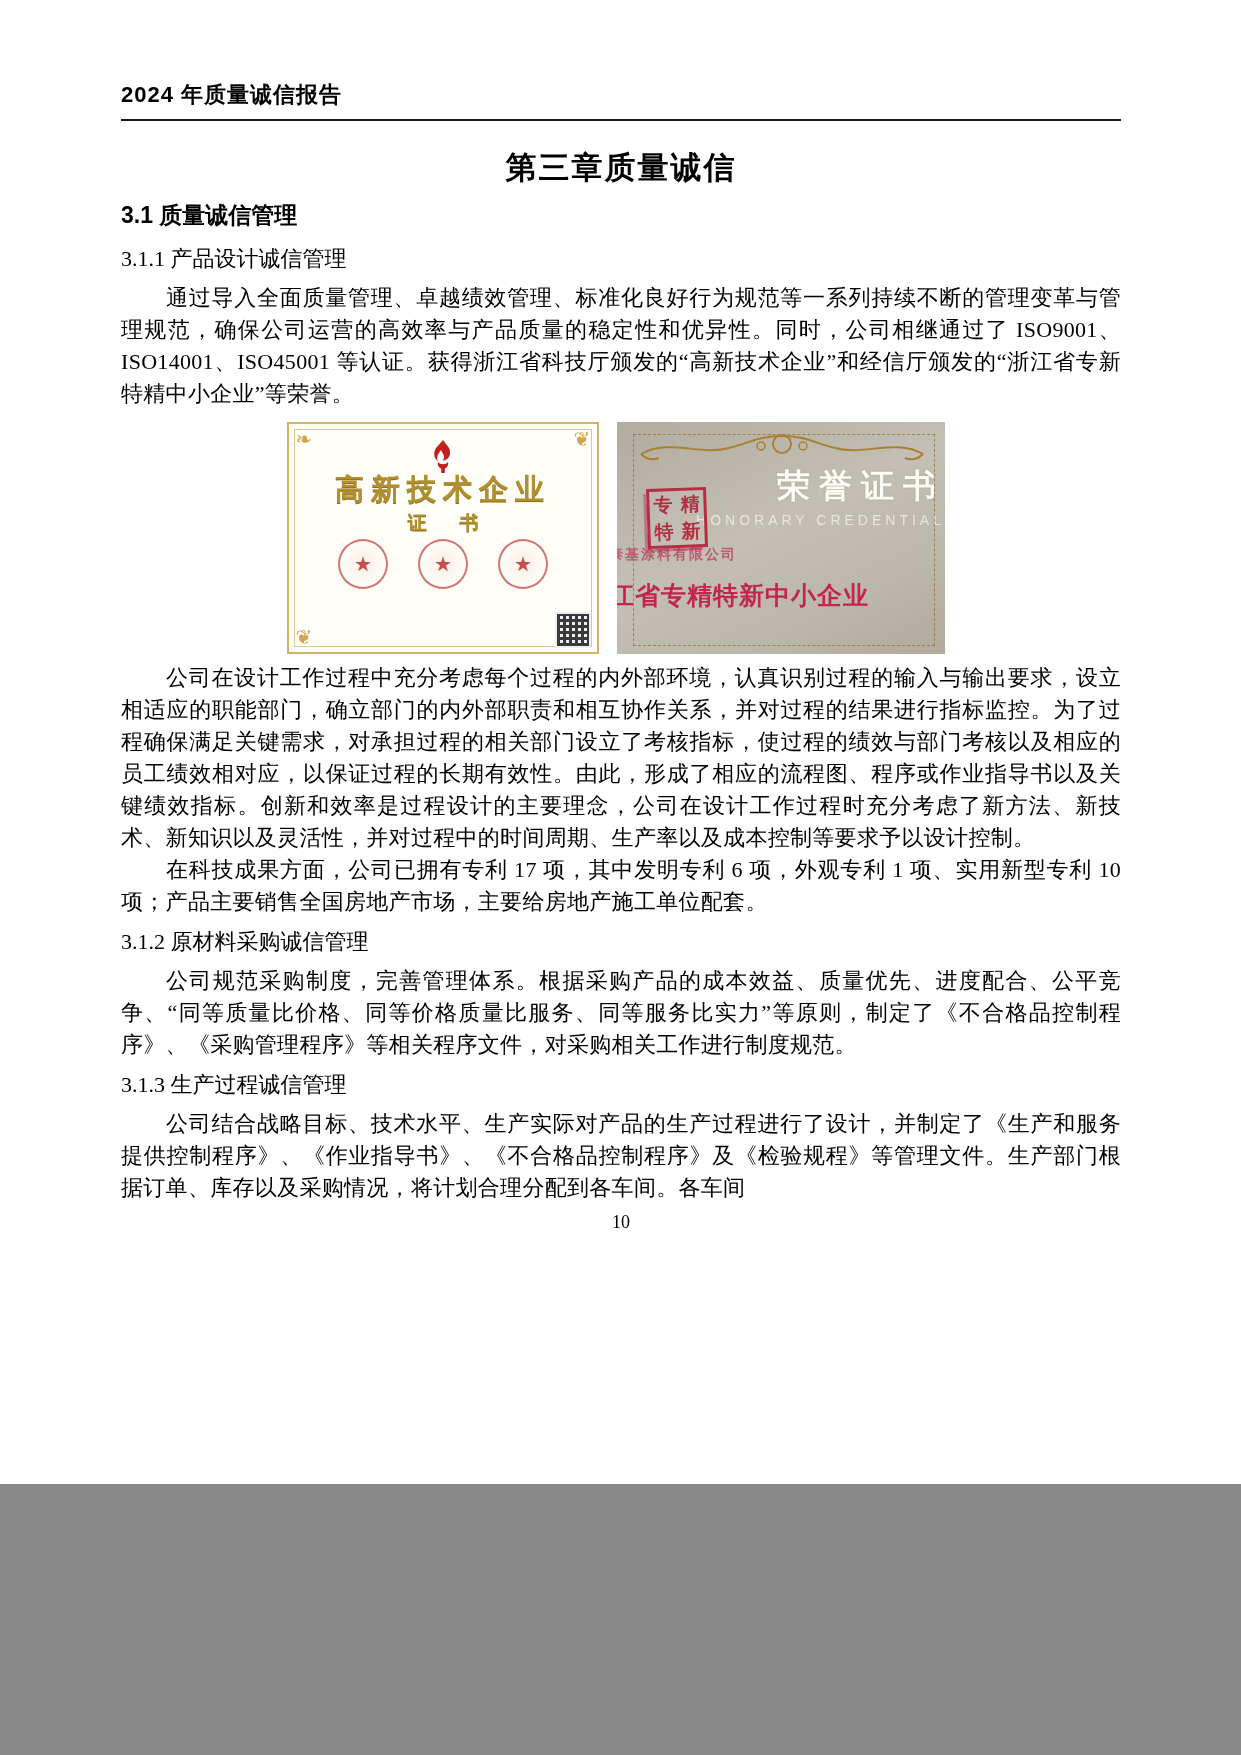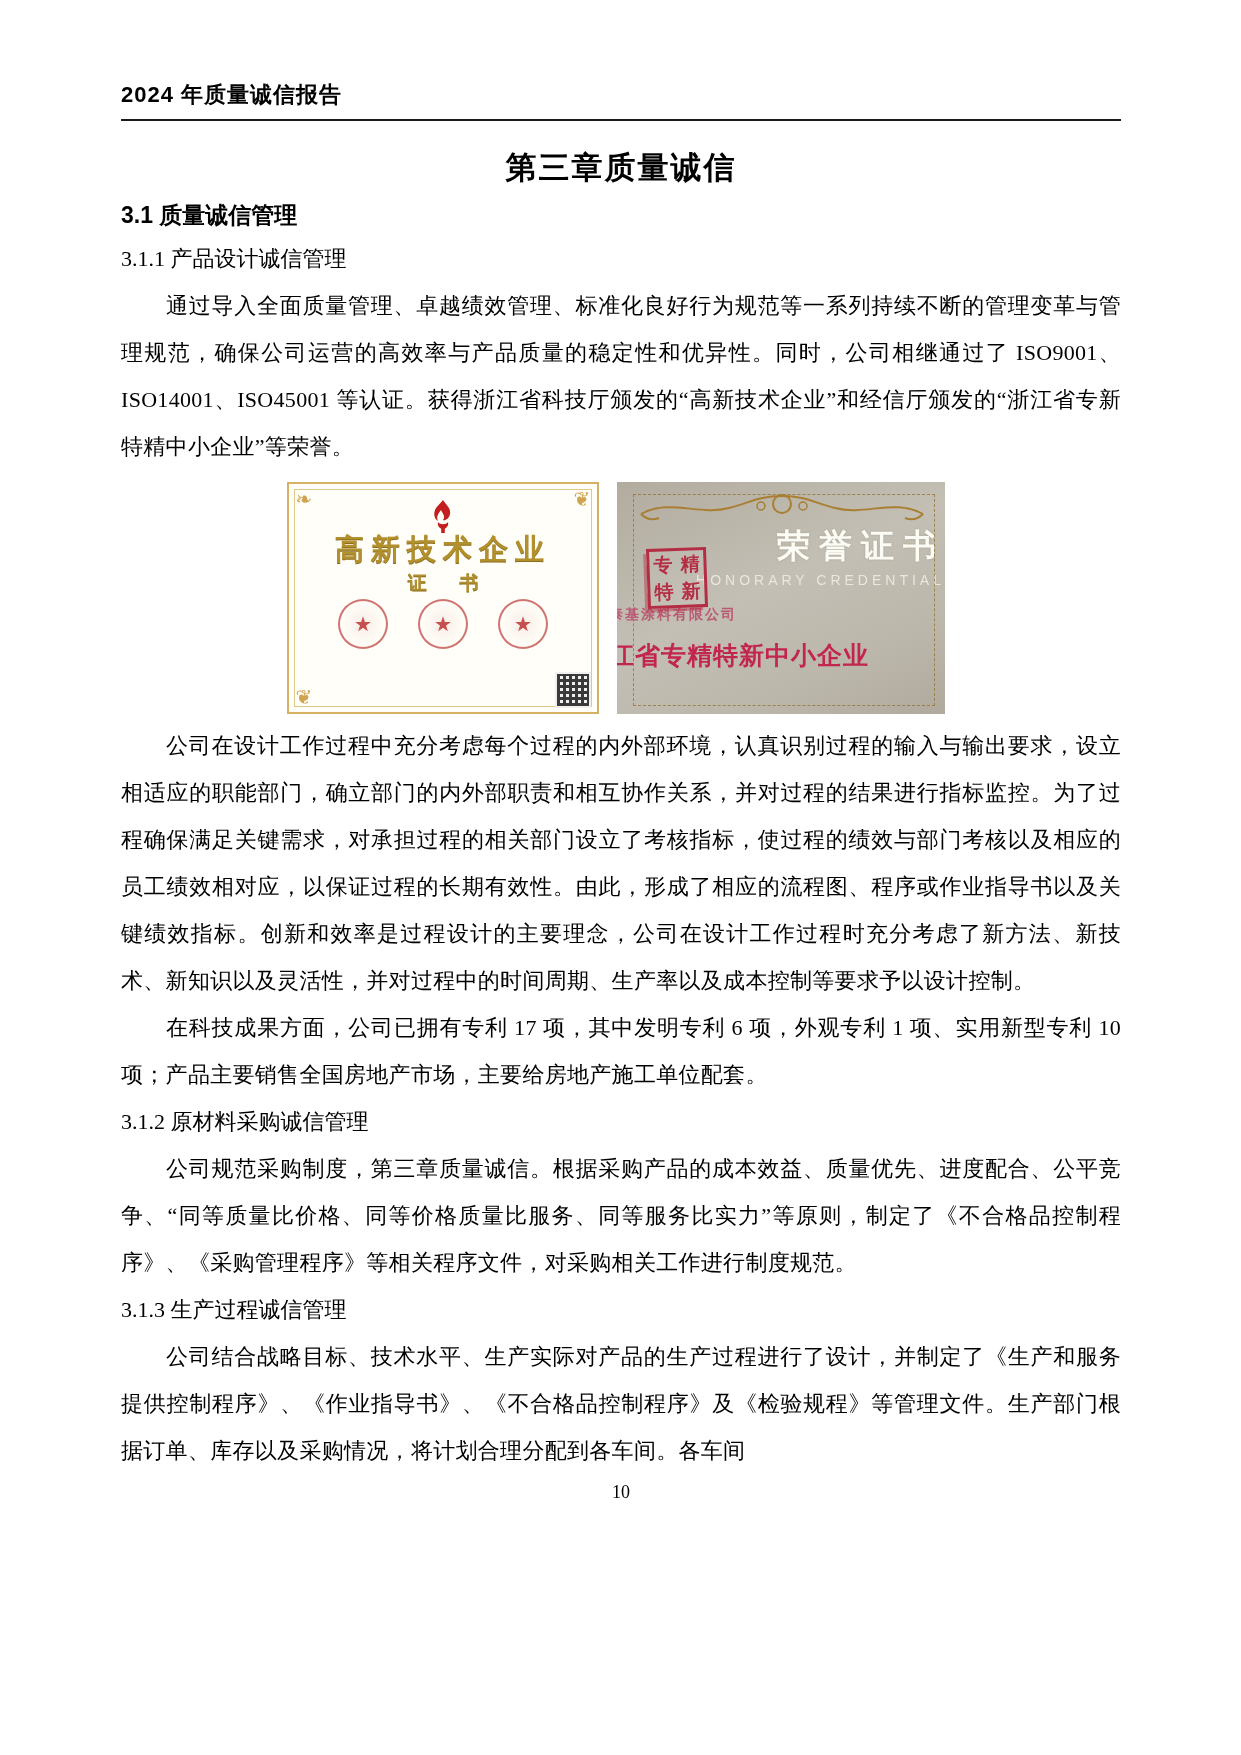--- a/index.html
+++ b/index.html
@@ -5,7 +5,7 @@
   html,body{margin:0;padding:0;background:#888;}
   .page{
     position:relative;
-    width:1241px;height:1755px;
+    width:1241px;height:1484px;
     margin:0 auto;
     background:#ffffff;
     font-family:"Liberation Serif", serif;

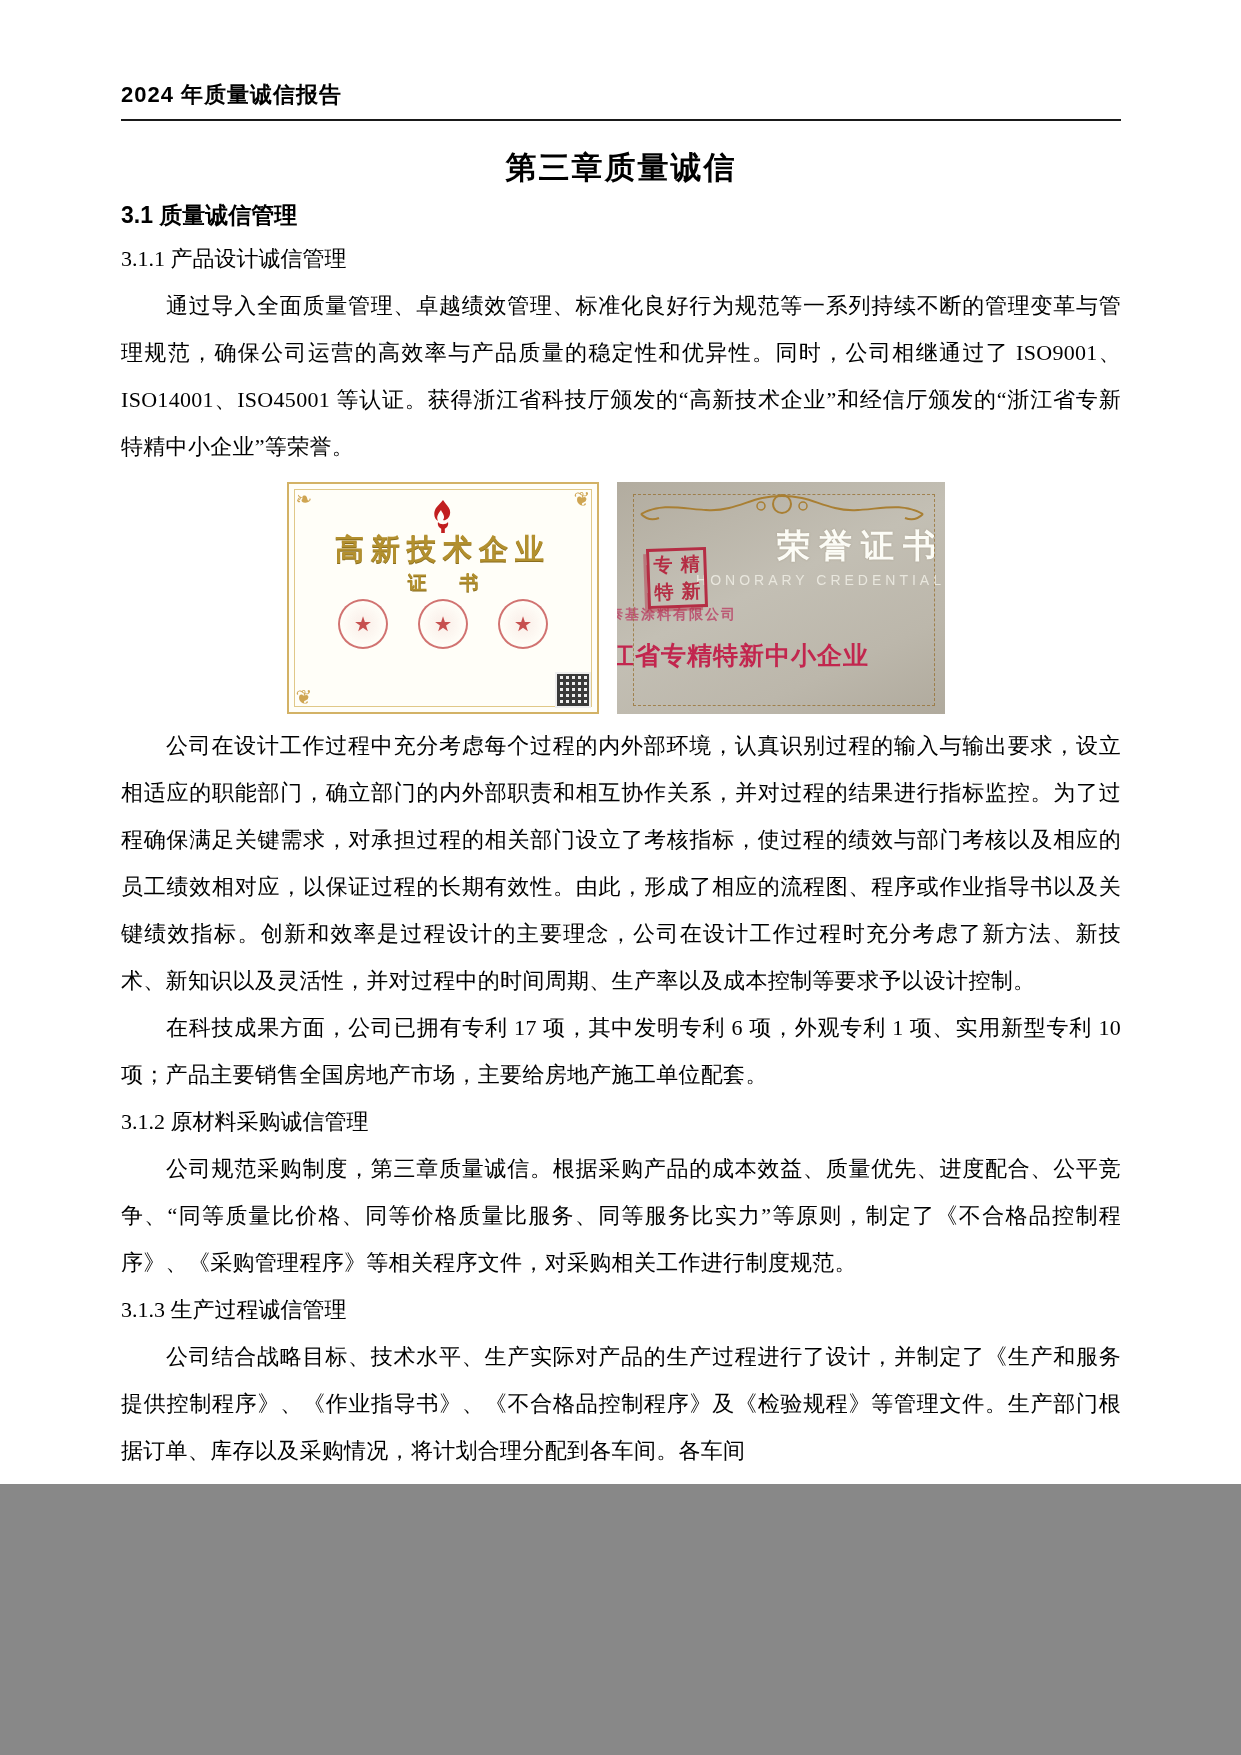--- a/index.html
+++ b/index.html
@@ -50,7 +50,7 @@
   }
   p.body{
     font-size:22px;
-    line-height:47px;
+    line-height:32px;
     text-align:justify;
     text-indent:45px;
     margin:0;

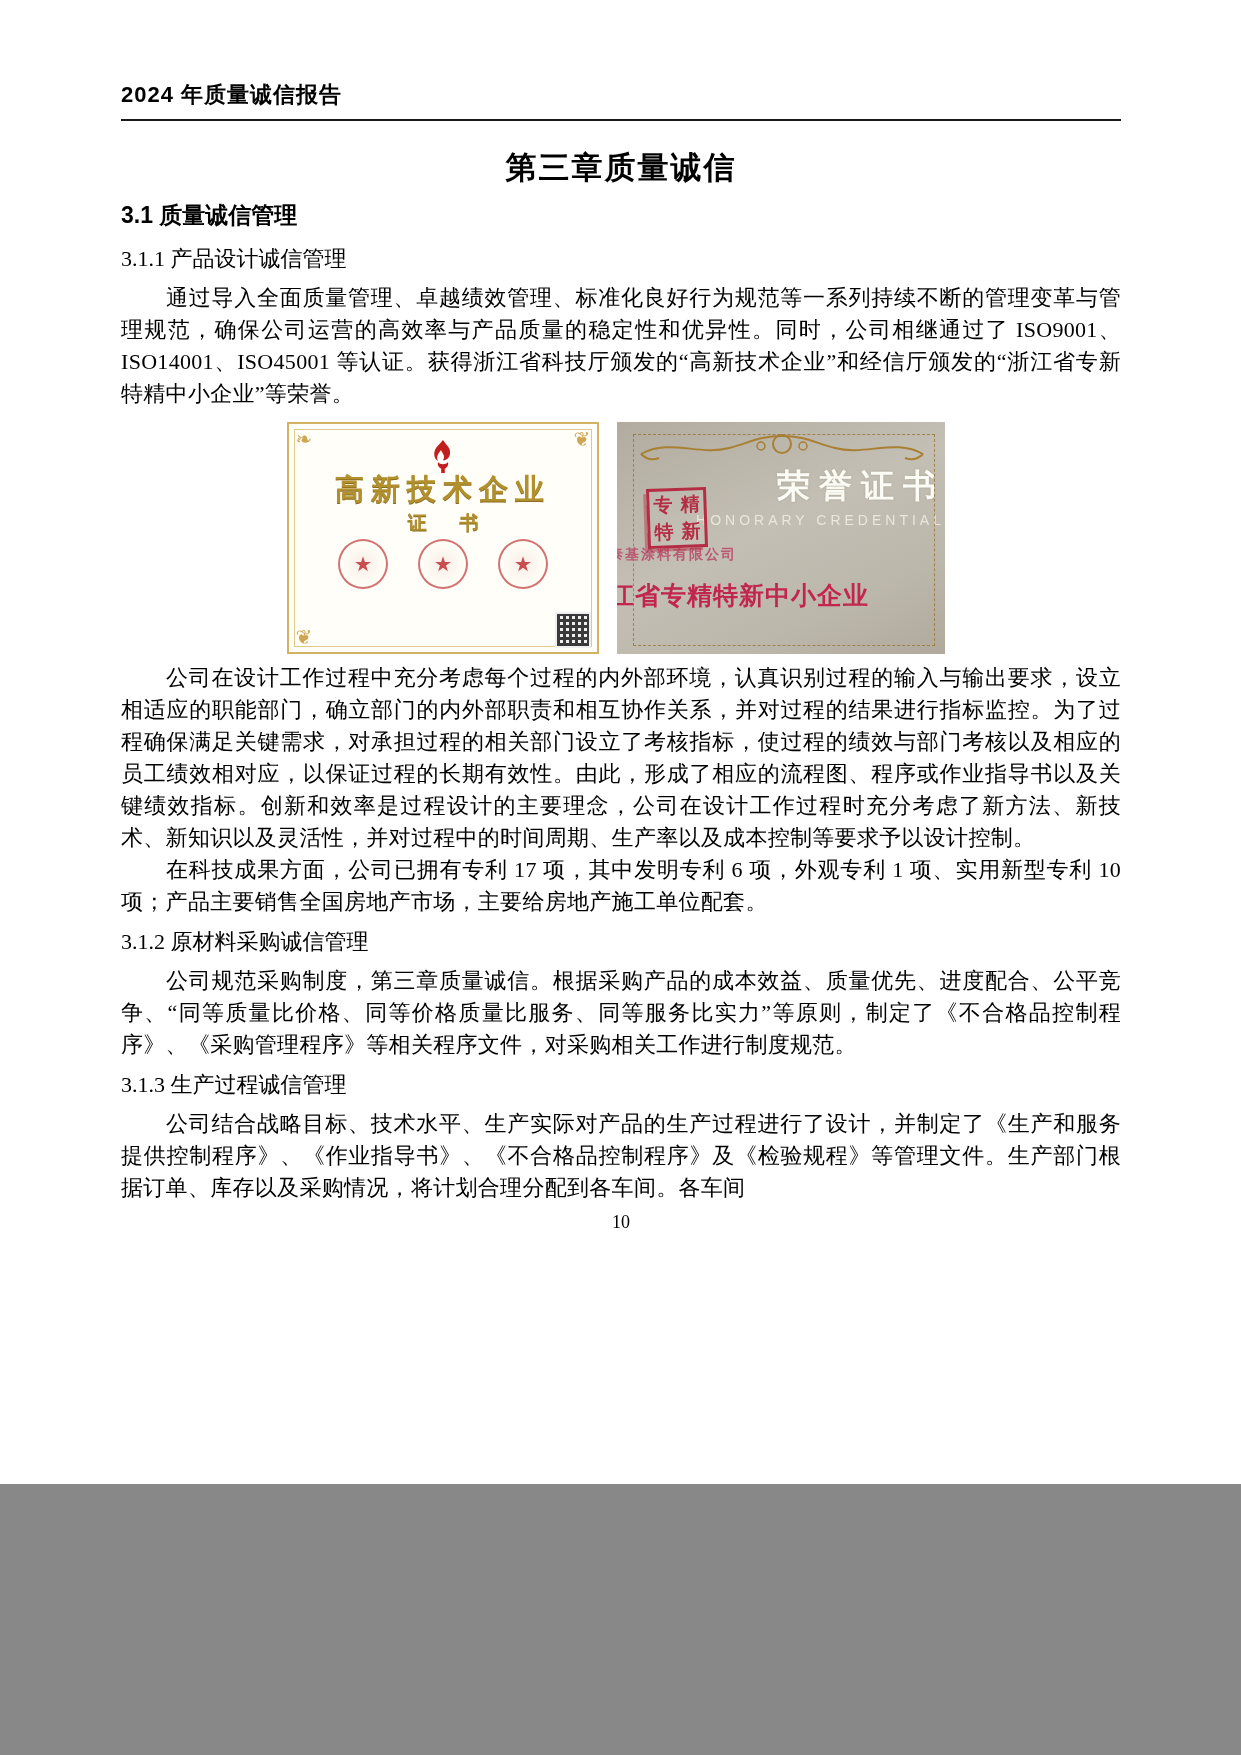--- a/index.html
+++ b/index.html
@@ -293,7 +293,7 @@
     <p class="body">在科技成果方面，公司已拥有专利 17 项，其中发明专利 6 项，外观专利 1 项、实用新型专利 10 项；产品主要销售全国房地产市场，主要给房地产施工单位配套。</p>
 
     <div class="sec-h2">3.1.2 原材料采购诚信管理</div>
-    <p class="body">公司规范采购制度，第三章质量诚信。根据采购产品的成本效益、质量优先、进度配合、公平竞争、“同等质量比价格、同等价格质量比服务、同等服务比实力”等原则，制定了《不合格品控制程序》、《采购管理程序》等相关程序文件，对采购相关工作进行制度规范。</p>
+    <p class="body">公司规范采购制度，完善管理体系。根据采购产品的成本效益、质量优先、进度配合、公平竞争、“同等质量比价格、同等价格质量比服务、同等服务比实力”等原则，制定了《不合格品控制程序》、《采购管理程序》等相关程序文件，对采购相关工作进行制度规范。</p>
 
     <div class="sec-h2">3.1.3 生产过程诚信管理</div>
     <p class="body">公司结合战略目标、技术水平、生产实际对产品的生产过程进行了设计，并制定了《生产和服务提供控制程序》、《作业指导书》、《不合格品控制程序》及《检验规程》等管理文件。生产部门根据订单、库存以及采购情况，将计划合理分配到各车间。各车间</p>

